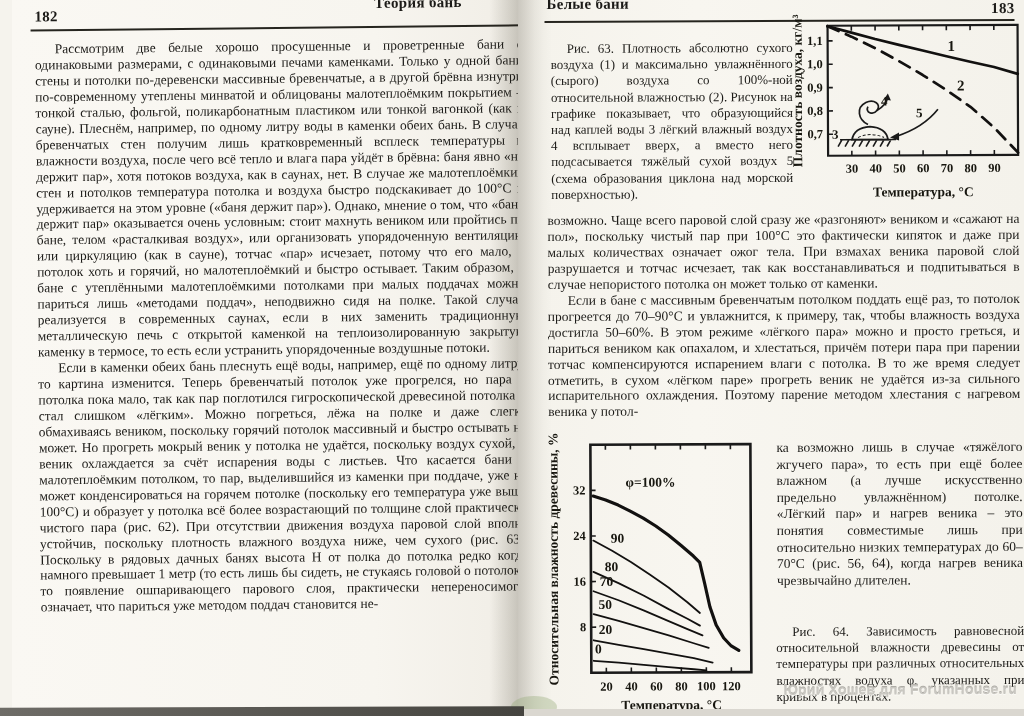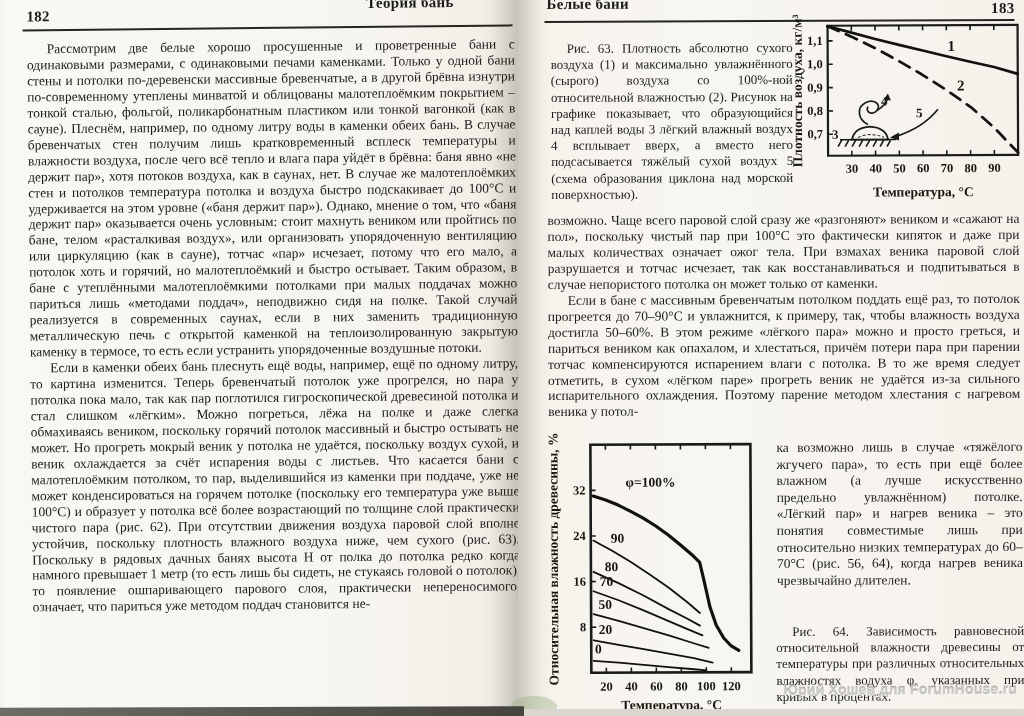--- a/index.html
+++ b/index.html
@@ -6,7 +6,7 @@
   .spread{position:relative;width:1024px;height:716px;overflow:hidden;
           font-family:"Liberation Serif",serif;color:#1c1b18;background:#f5f3ed;}
   .page{position:absolute;top:0;height:716px;}
-  .page-left{left:4px;width:518px;background:linear-gradient(90deg,#faf8f3 0%,#f7f5ef 70%,#f2efe8 92%,#e3e0d7 99%);}
+  .page-left{left:12px;width:518px;background:linear-gradient(90deg,#faf8f3 0%,#f7f5ef 70%,#f2efe8 92%,#e3e0d7 99%);}
   .page-right{left:518px;width:506px;background:linear-gradient(90deg,#e9e6de 0%,#f5f3ec 5%,#f8f6f0 35%,#f4f2eb 100%);}
   .gutter{position:absolute;left:490px;top:0;width:62px;height:716px;pointer-events:none;
           background:linear-gradient(90deg,rgba(45,40,28,0) 0%,rgba(45,40,28,0.16) 45%,rgba(45,40,28,0.05) 72%,rgba(45,40,28,0) 100%);}

